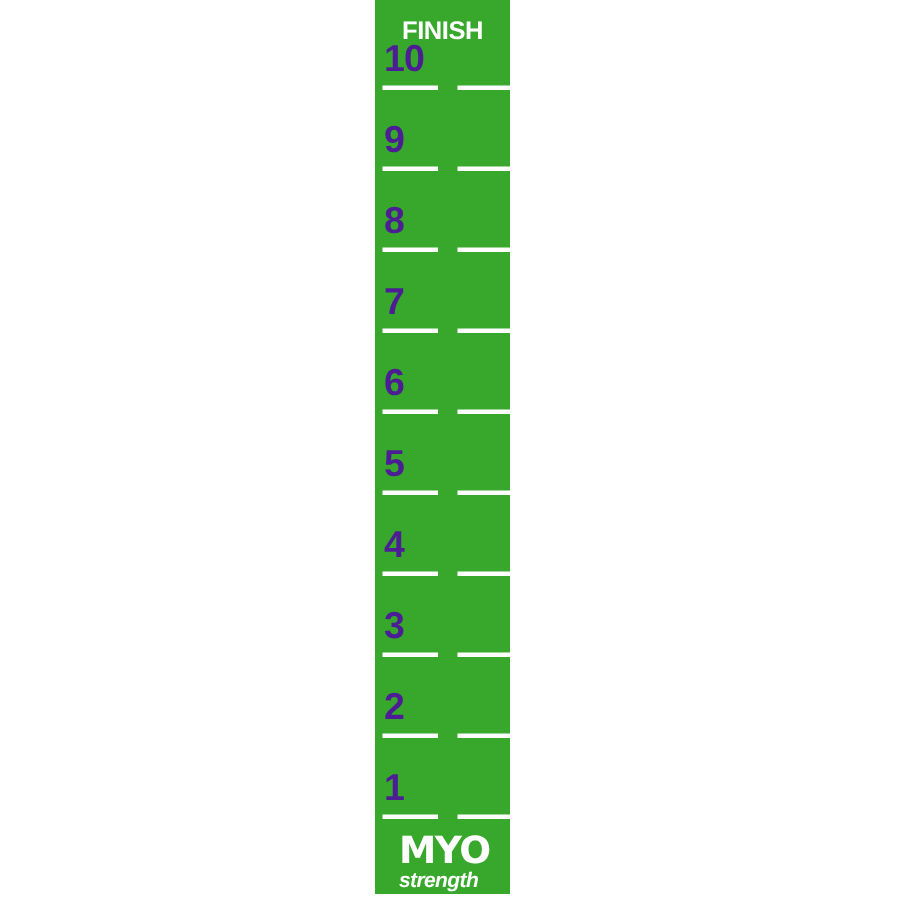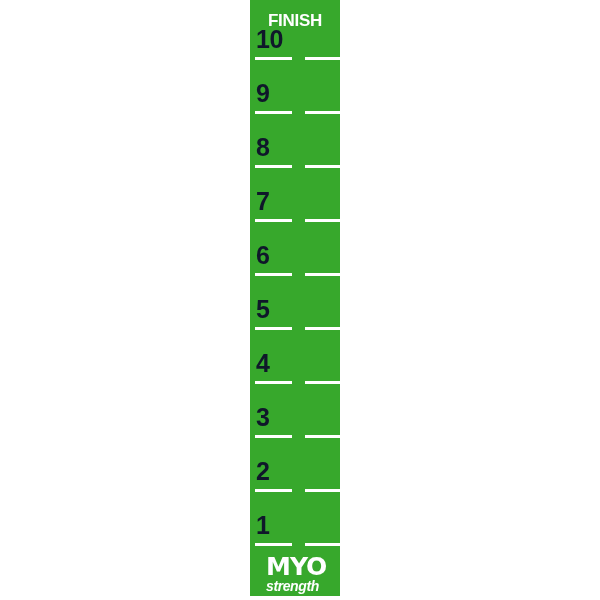--- a/index.html
+++ b/index.html
@@ -61,7 +61,7 @@
     position: absolute;
     left: 6px;
     bottom: 8px;
-    color: #0f172a;
+    color: #4c1d95;
     font-family: "Liberation Sans", sans-serif;
     font-weight: bold;
     font-size: 25px;

